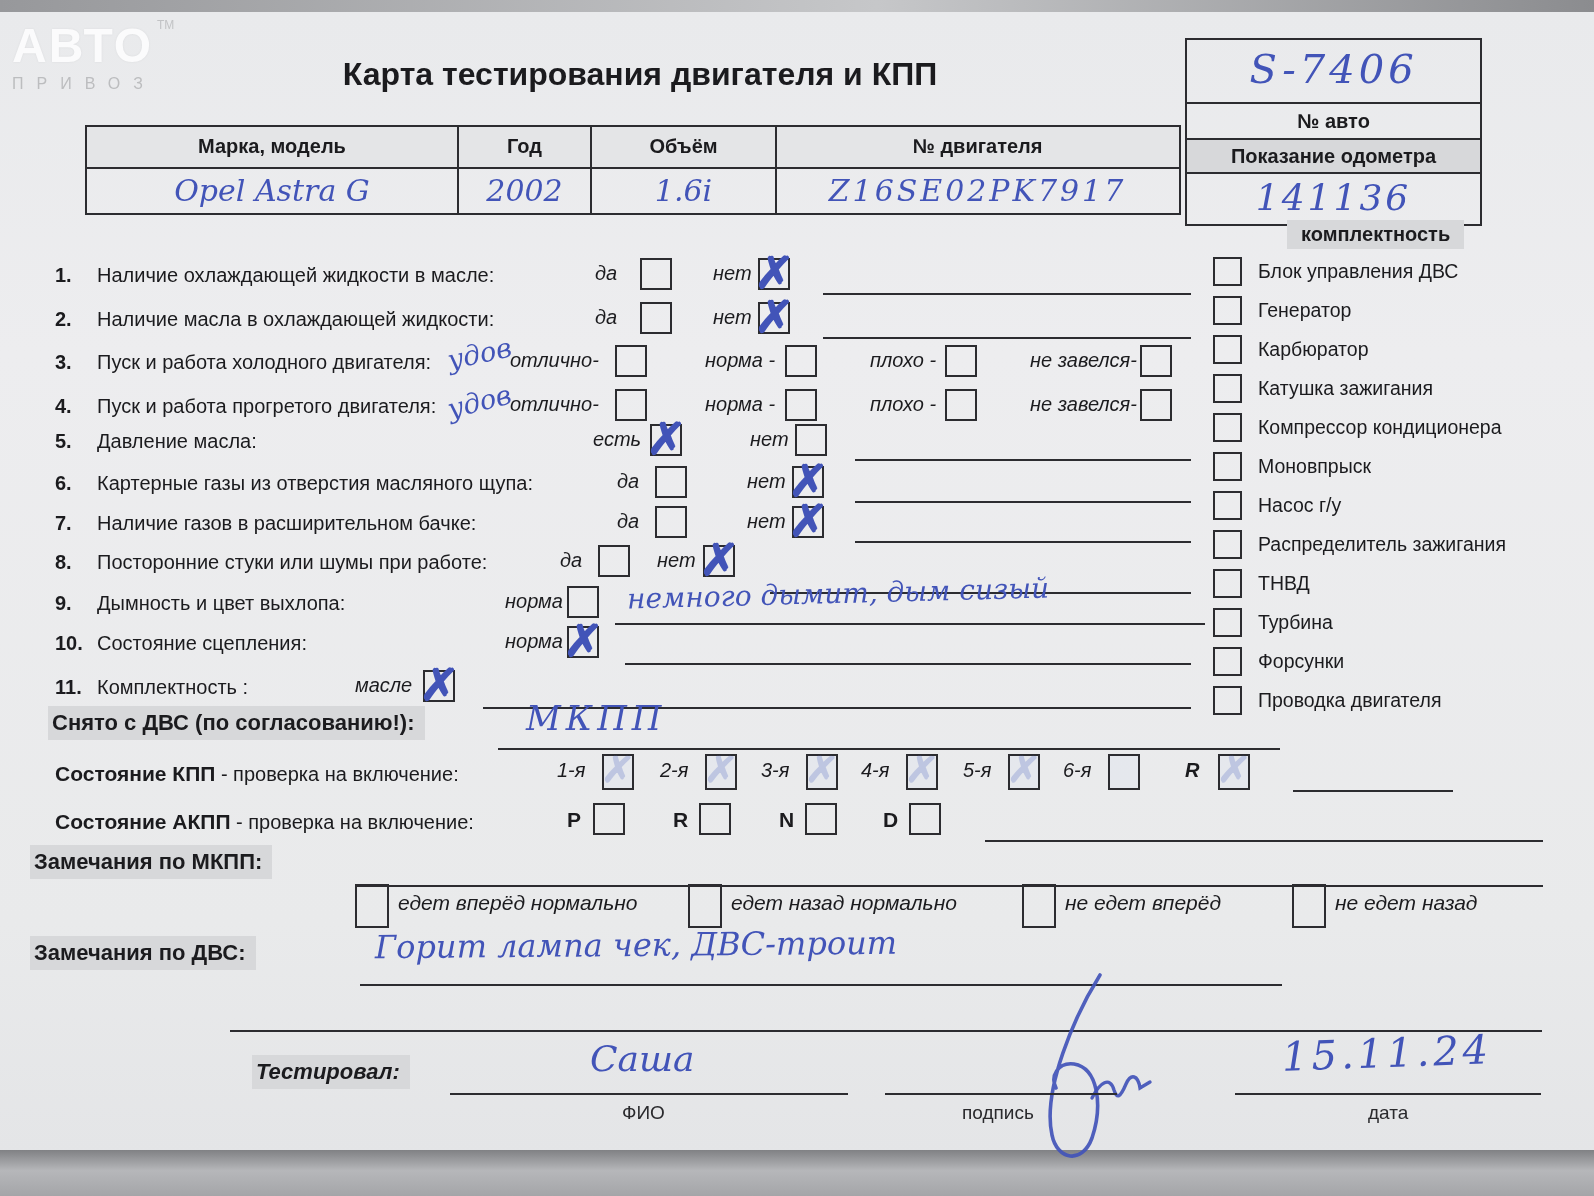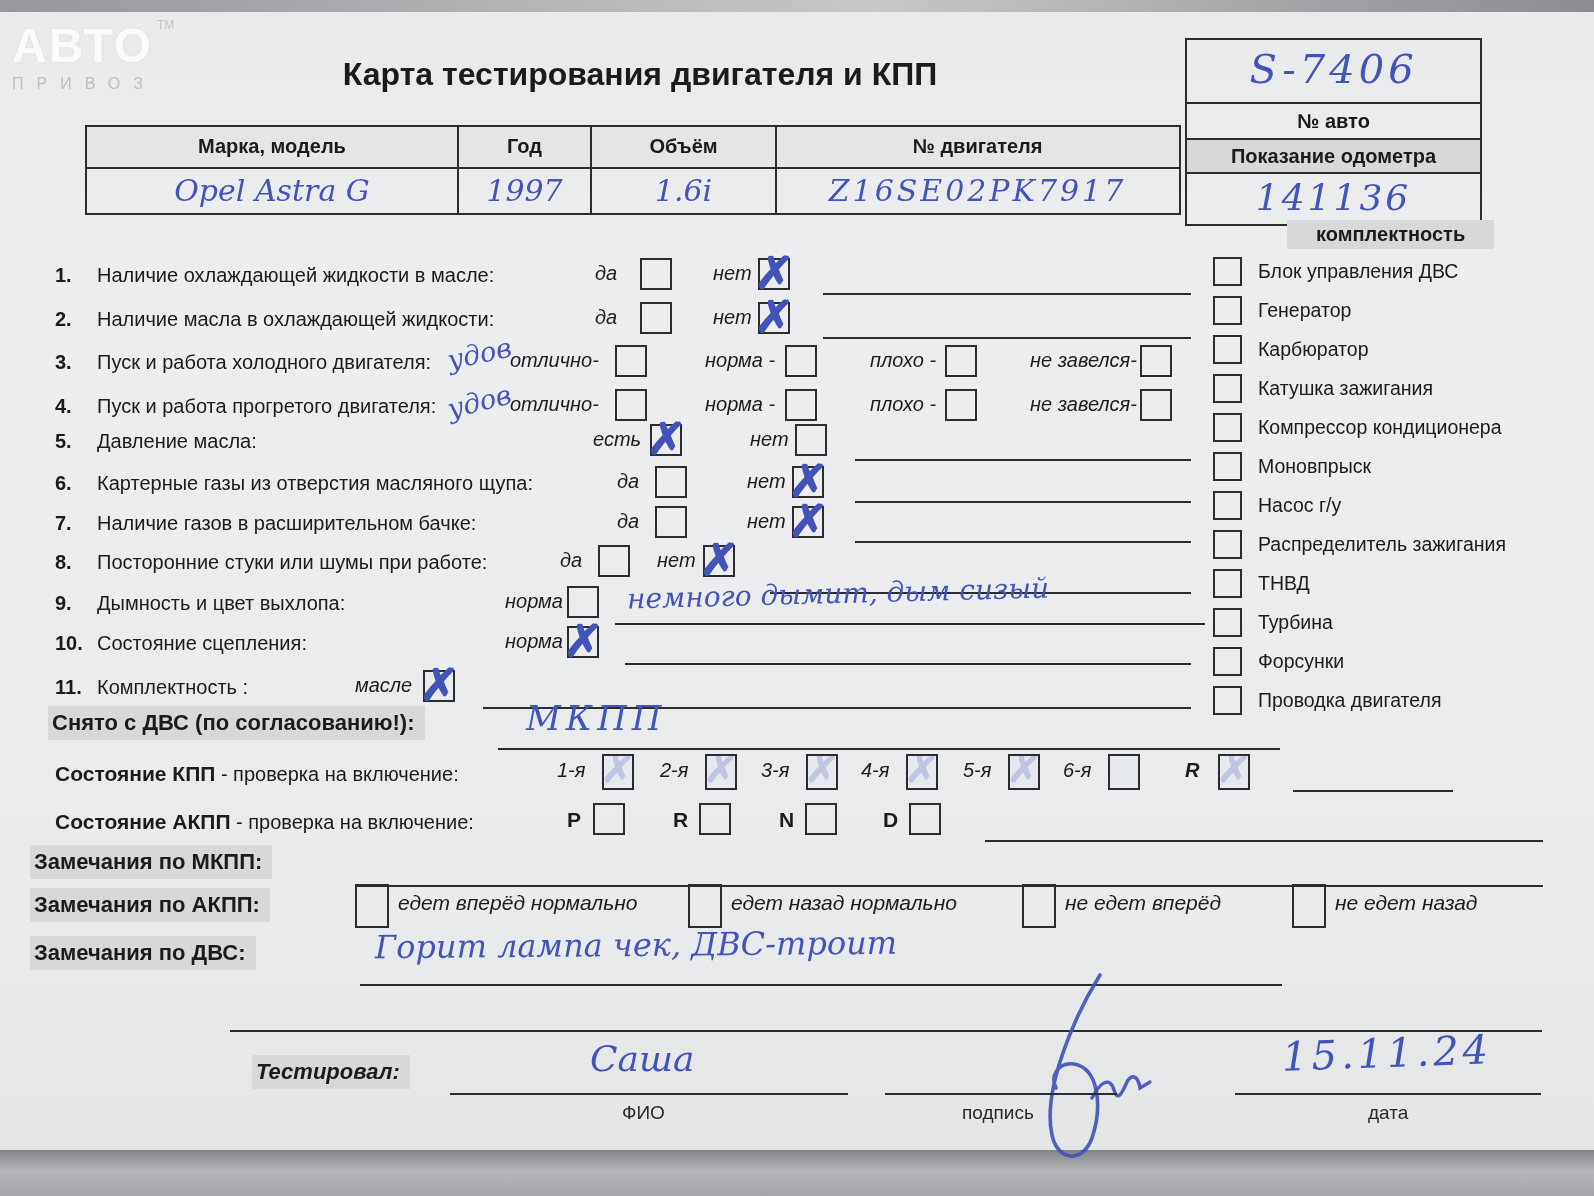--- a/index.html
+++ b/index.html
@@ -104,7 +104,7 @@
   </div>
   <div class="vrow data">
     <div class="cell"><span class="hand">Opel Astra G</span></div>
-    <div class="cell"><span class="hand">1997</span></div>
+    <div class="cell"><span class="hand">2002</span></div>
     <div class="cell"><span class="hand">1.6i</span></div>
     <div class="cell"><span class="hand" style="letter-spacing:3px">Z16SE02PK7917</span></div>
   </div>

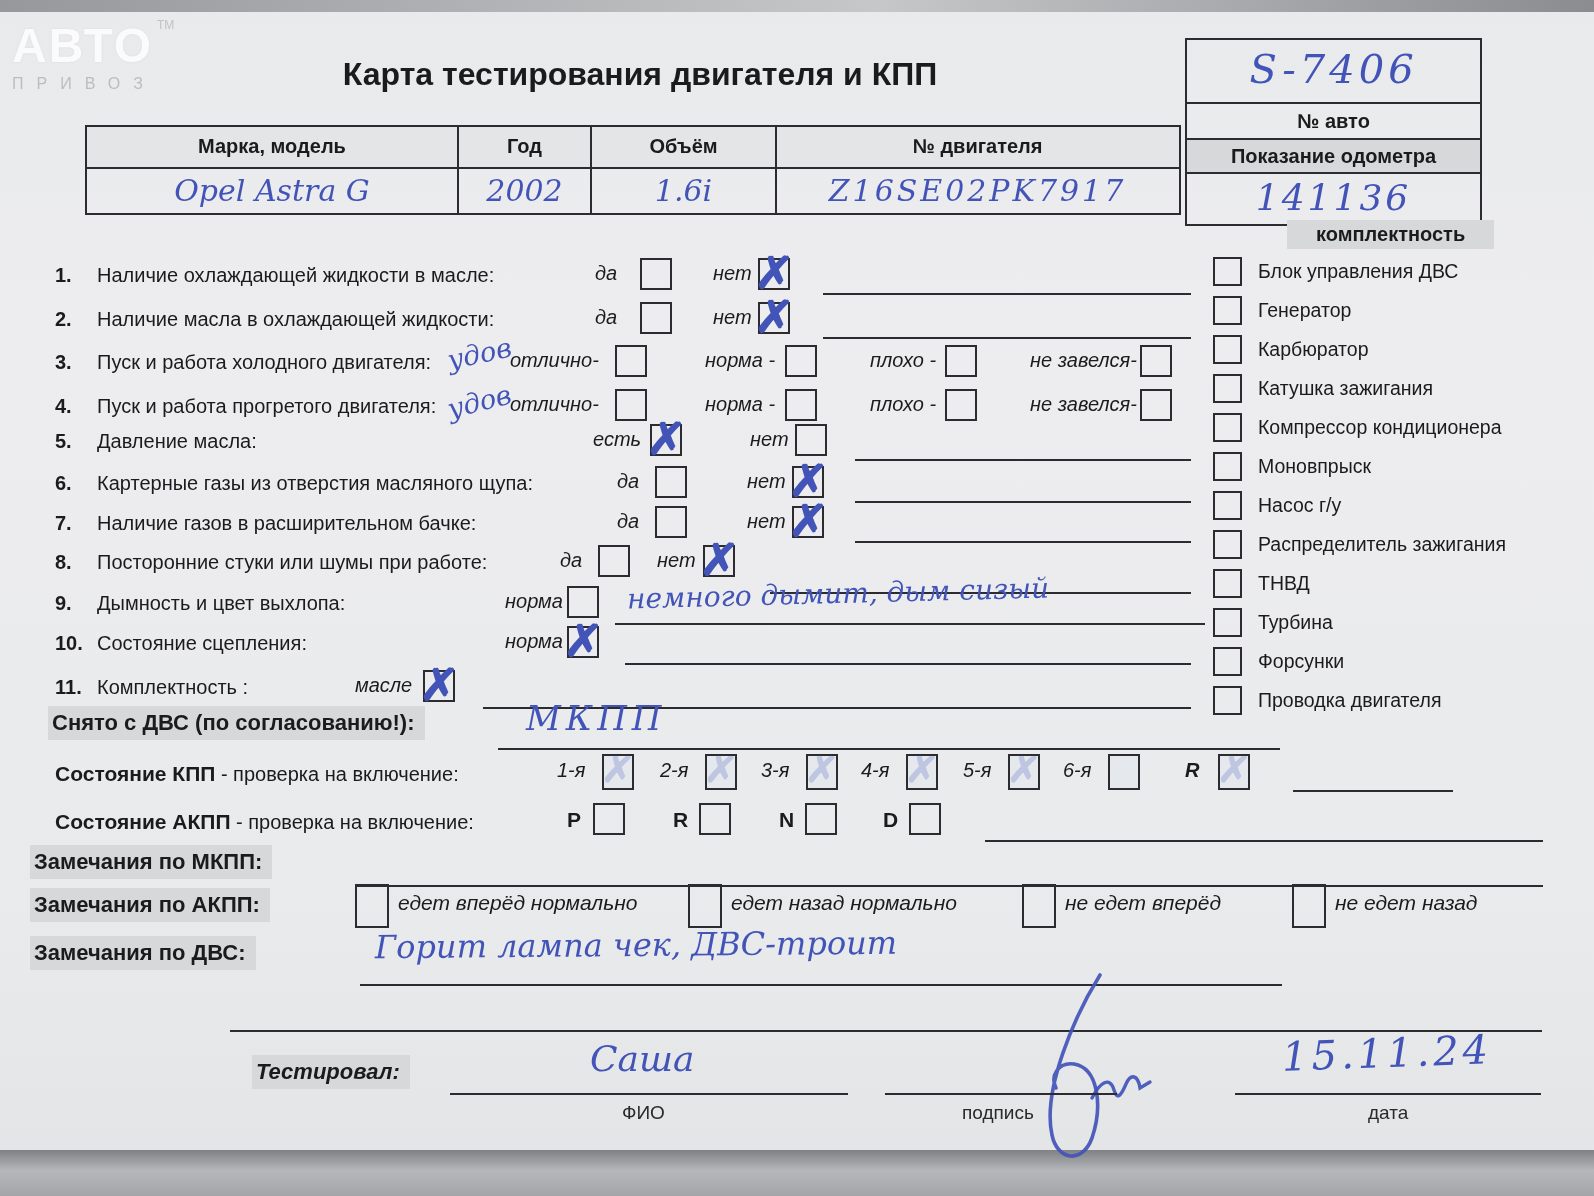--- a/index.html
+++ b/index.html
@@ -62,7 +62,7 @@
   
   .equip{position:absolute;left:1205px;top:220px;width:360px;}
   .eq-head{margin-left:82px;background:var(--shade);font-weight:bold;font-size:20px;
-       padding:3px 29px;display:inline-block;}
+       padding:3px 14px;display:inline-block;}
   .eq-list{margin-top:8px;}
   .eq-item{height:32px;margin-bottom:7px;white-space:nowrap;}
   .eq-box{display:inline-block;width:29px;height:29px;border:2.5px solid var(--bordr);

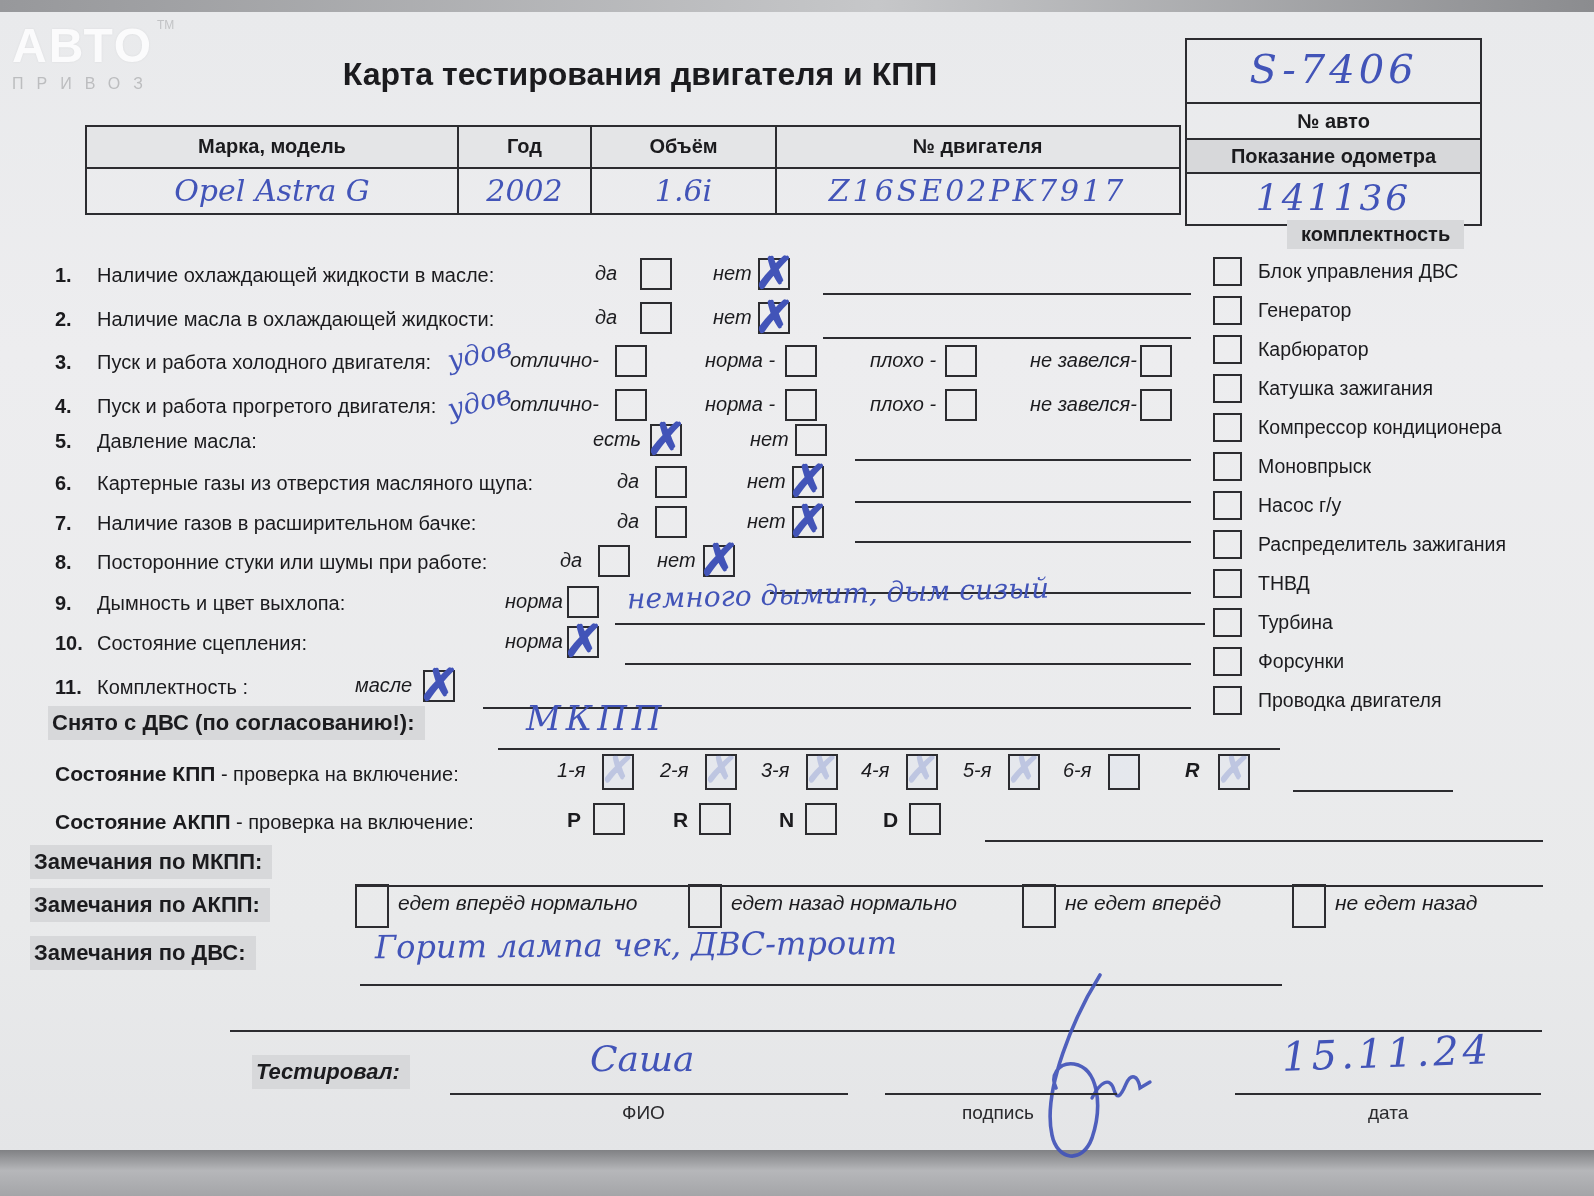--- a/index.html
+++ b/index.html
@@ -274,7 +274,6 @@
 </div>
 
 <div class="row" style="top:888px;left:30px;width:1540px">
-  <span class="shadelab">Замечания по АКПП:</span>
   <span class="abox" style="left:325px"></span>
   <span class="remark-opt" style="left:368px">едет вперёд нормально</span>
   <span class="abox" style="left:658px"></span>

